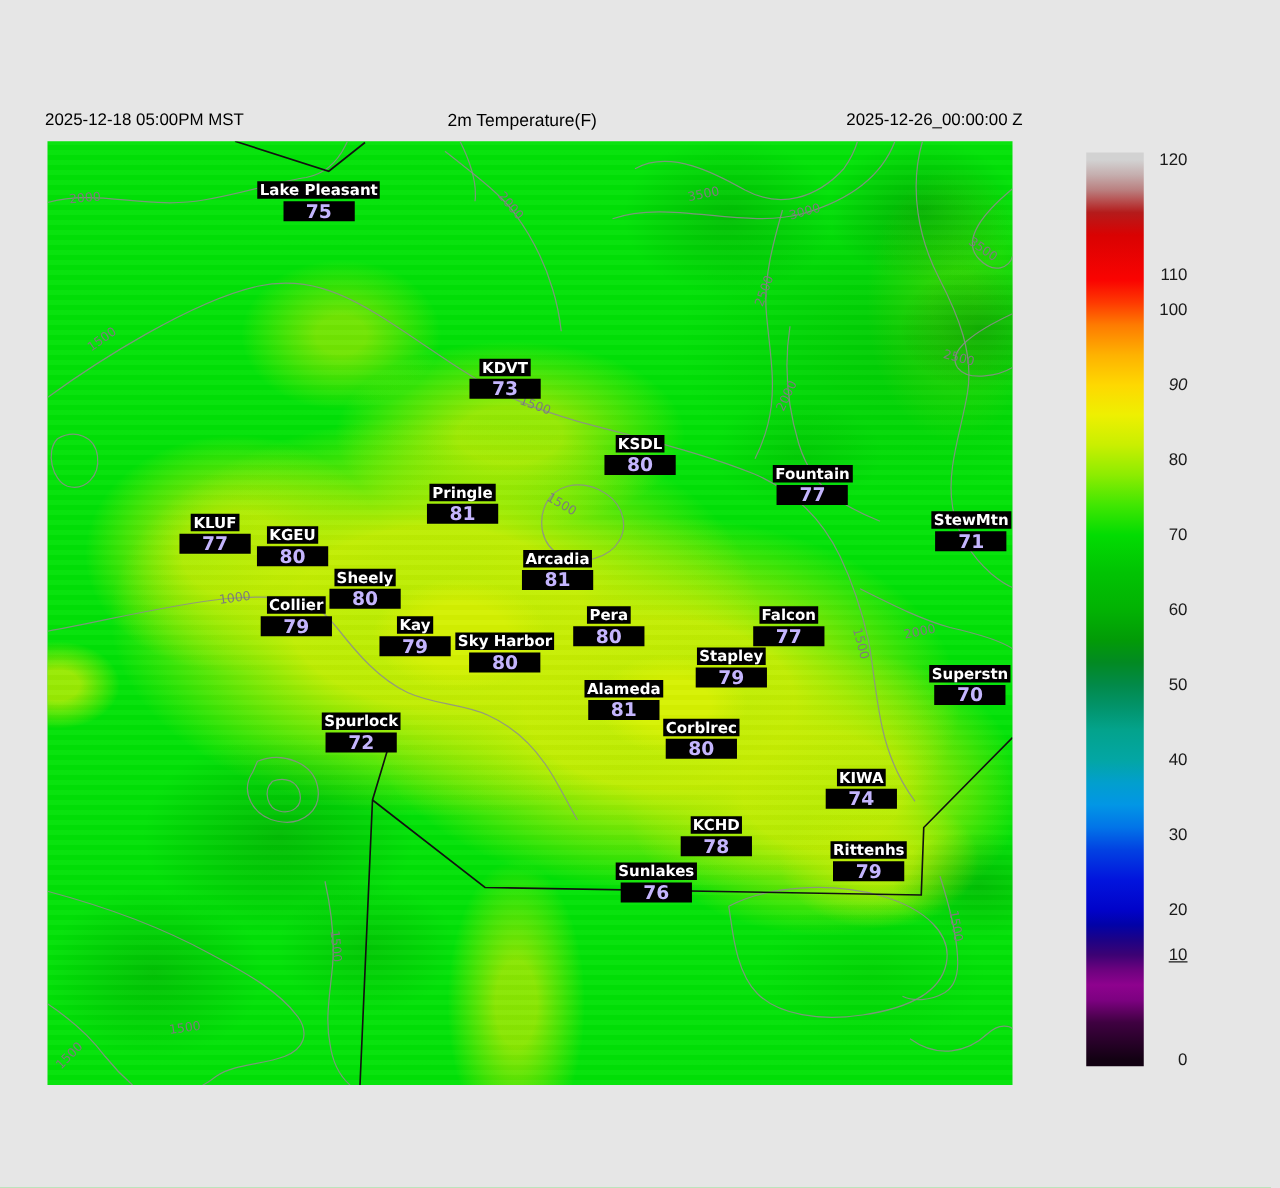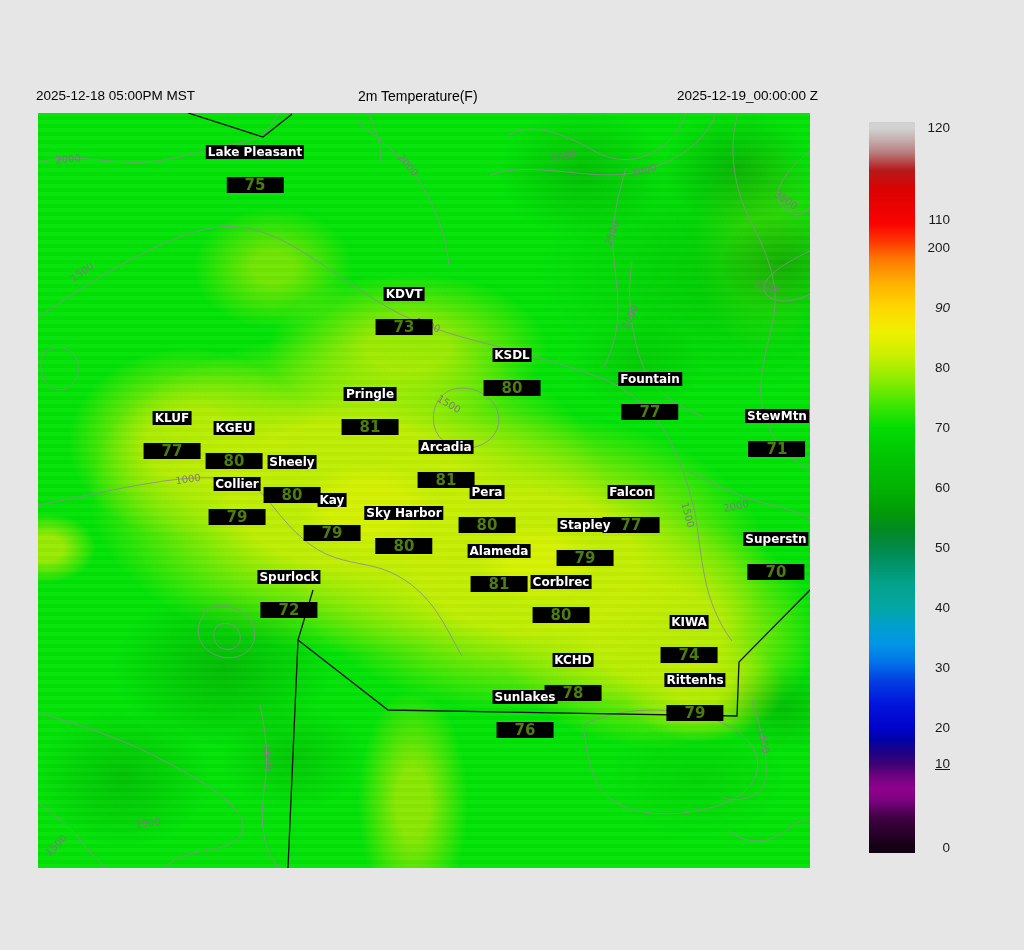--- a/index.html
+++ b/index.html
@@ -64,7 +64,7 @@
 
   <span class="hdr" id="hdr-left">2025-12-18 05:00PM MST</span>
   <span class="hdr" id="hdr-title">2m Temperature(F)</span>
-  <span class="hdr" id="hdr-right">2025-12-19_00:00:00 Z</span>
+  <span class="hdr" id="hdr-right">2025-12-26_00:00:00 Z</span>
 
   <div id="map">
     <svg id="contour-svg" width="772" height="755" viewBox="0 0 772 755">

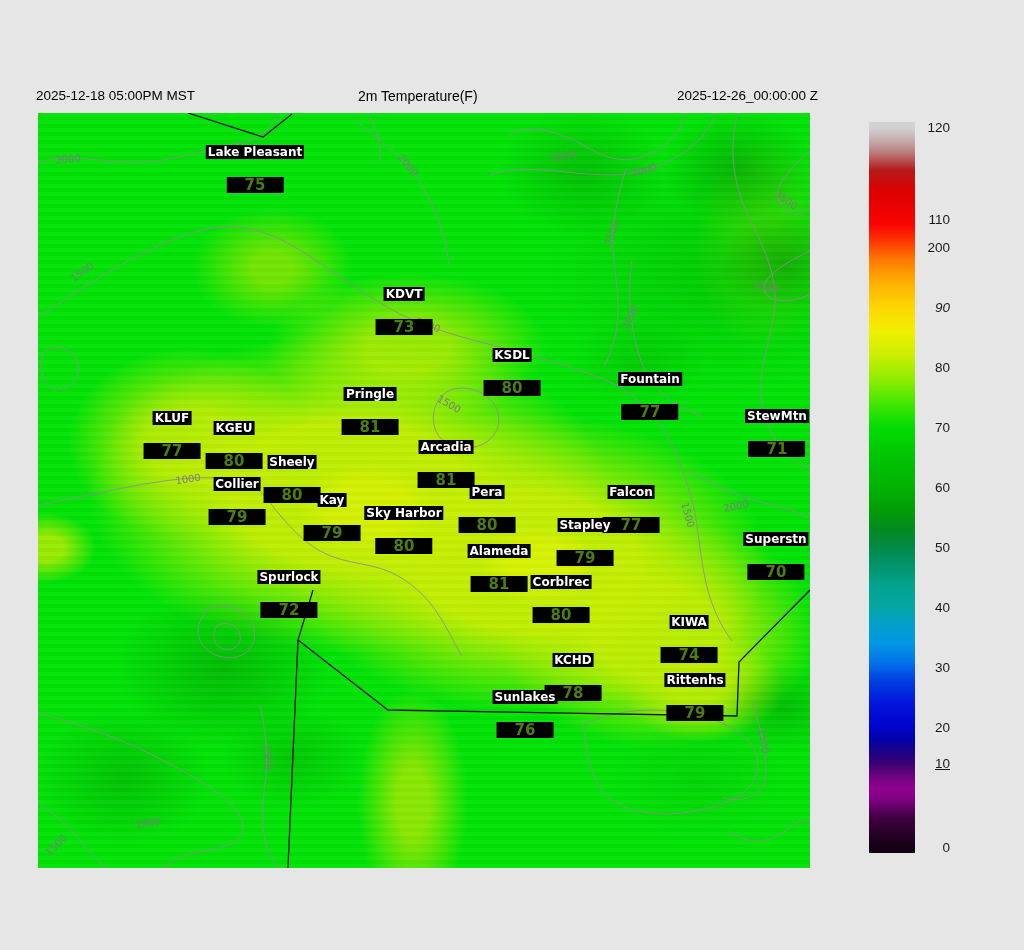--- a/index.html
+++ b/index.html
@@ -48,8 +48,8 @@
            align-items:center;z-index:3;}
   .st-name{background:#000;color:#fff;font:bold 12px/14px "DejaVu Sans",sans-serif;
            padding:0 2px;white-space:nowrap;}
-  .st-val{background:#000;color:#4d7c0f;font:bold 15px/16px "DejaVu Sans",sans-serif;
-          padding:0 18px;margin-top:18px;}
+  .st-val{background:#000;color:#c4b5fd;font:bold 15px/16px "DejaVu Sans",sans-serif;
+          padding:0 18px;margin-top:2px;}
 
   
   #cbar{position:absolute;left:869px;top:122px;width:46px;height:731px;}

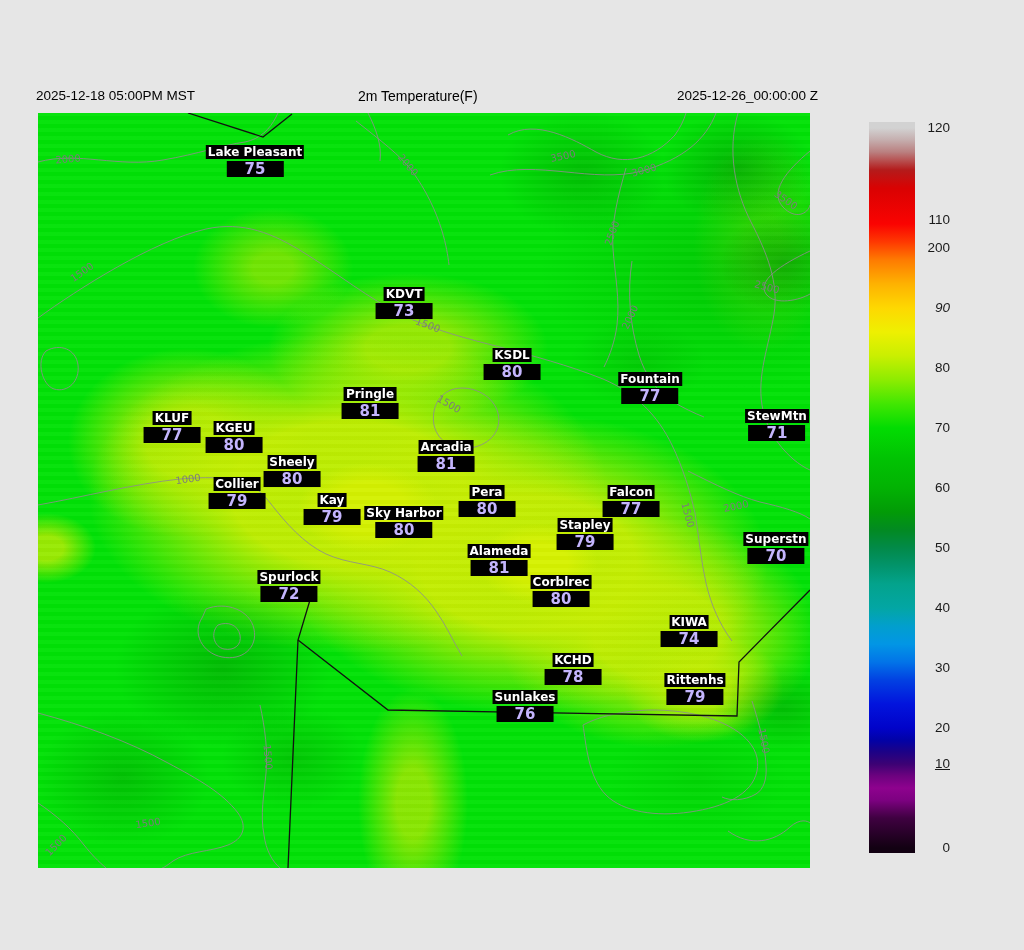--- a/index.html
+++ b/index.html
@@ -227,7 +227,7 @@
       <div class="ctick" style="top: 420px;">70</div>
       <div class="ctick" style="top: 360px;">80</div>
       <div class="ctick" style="top: 300px; font-style: italic;">90</div>
-      <div class="ctick" style="top: 240px;">200</div>
+      <div class="ctick" style="top: 240px;">100</div>
       <div class="ctick" style="top: 180px; margin-top: 32px;">110</div>
       <div class="ctick" style="top: 120px;">120</div>
     </div>

